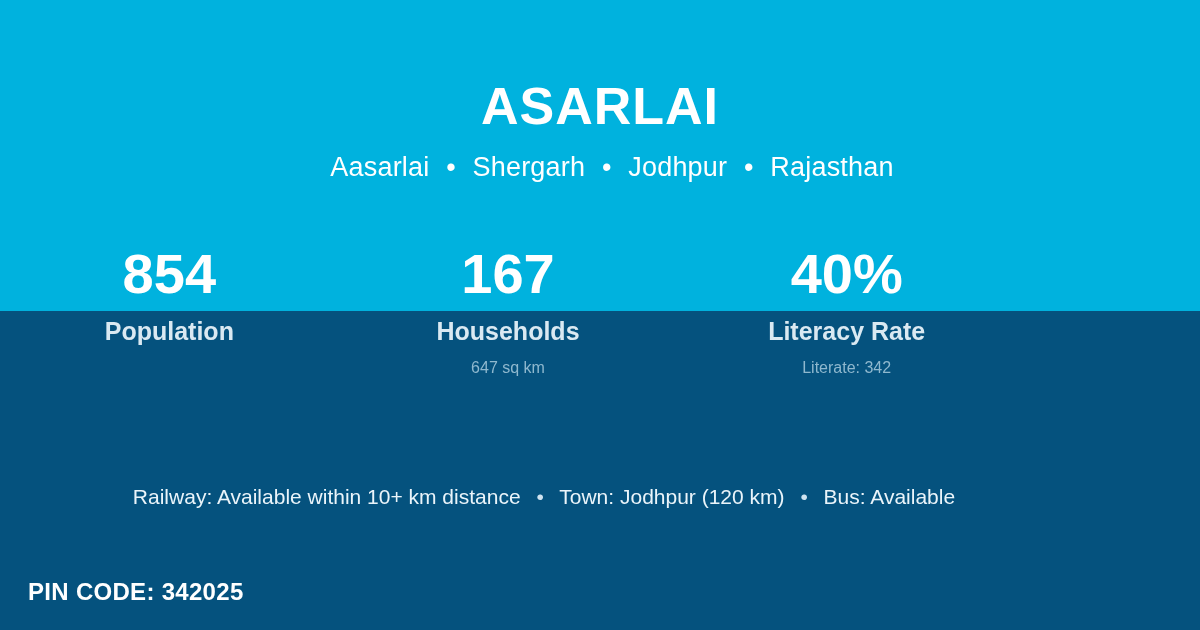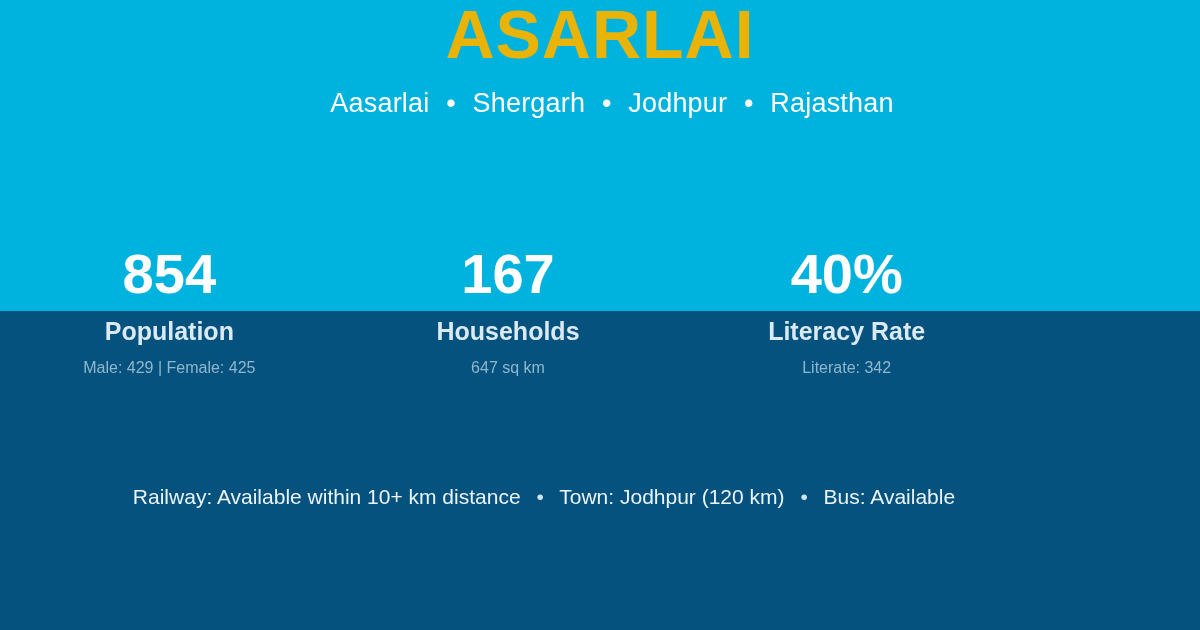--- a/index.html
+++ b/index.html
@@ -41,9 +41,10 @@
     z-index: 3;
   }
   .village-title {
-    font-size: 68px;
+    margin-top: 80px;
+    font-size: 52px;
     font-weight: bold;
-    color: #eab308;
+    color: #ffffff;
     letter-spacing: 1px;
     line-height: 1.0;
     white-space: nowrap;

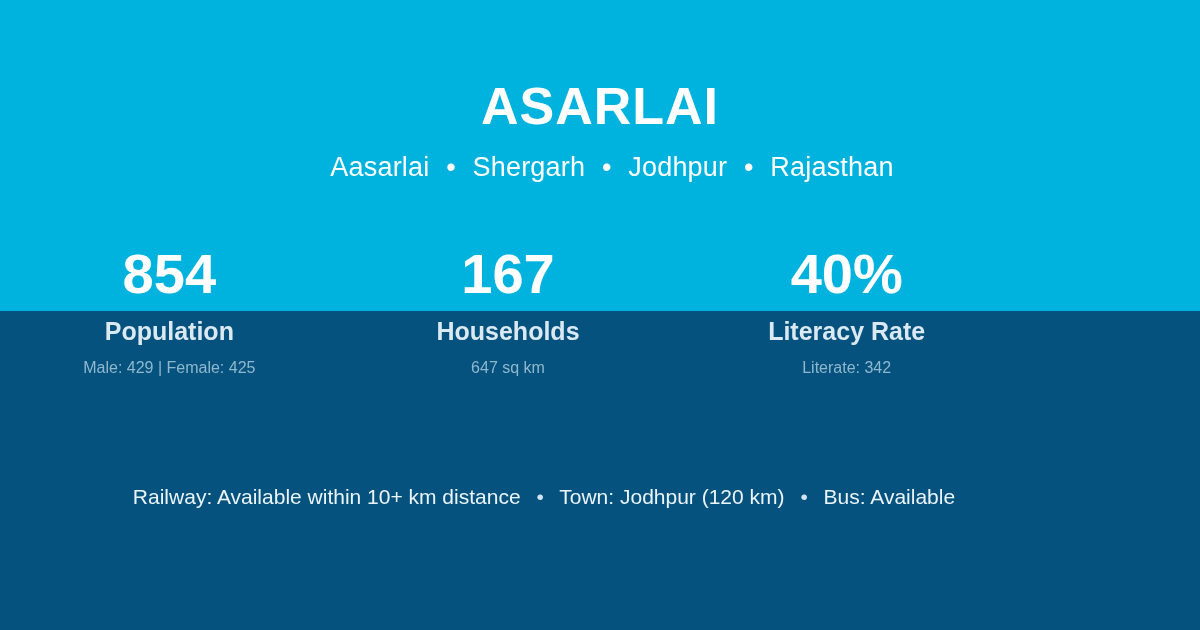--- a/index.html
+++ b/index.html
@@ -166,7 +166,6 @@
   <div class="stat-col">
     <div class="stat-value">854</div>
     <div class="stat-label">Population</div>
-    <div class="stat-sub">Male: 429 | Female: 425</div>
   </div>
 
   <div class="stat-col">

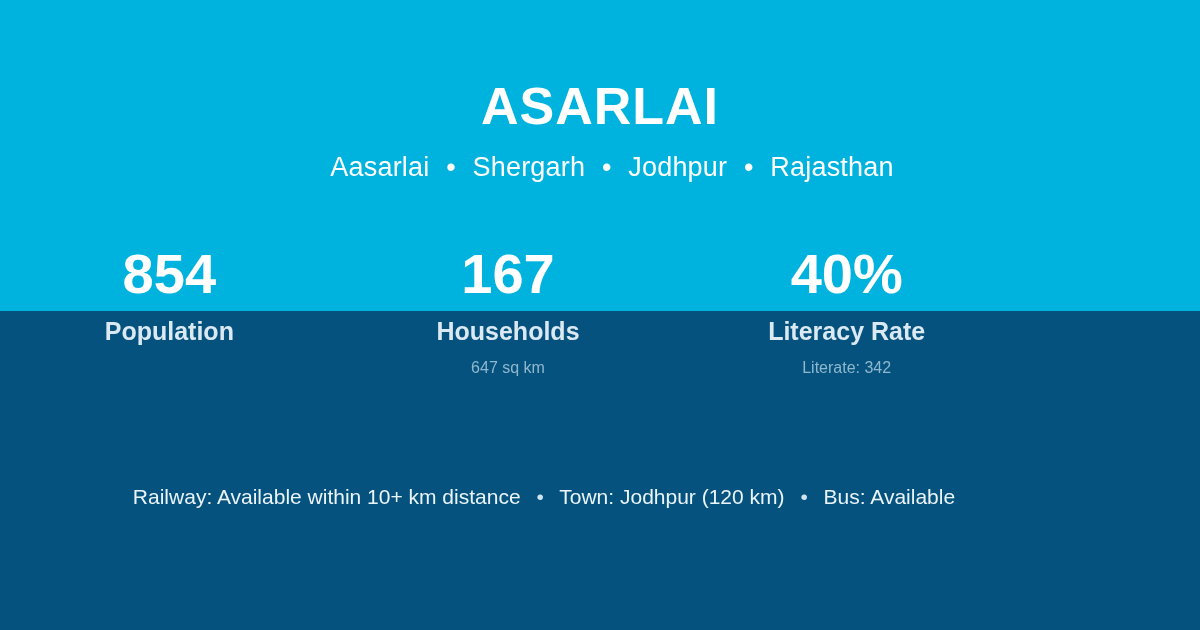--- a/index.html
+++ b/index.html
@@ -191,6 +191,7 @@
 </div>
 
 <div class="footer">
+  <div class="pin-code">PIN CODE: 342025</div>
 </div>
 
 </body></html>

